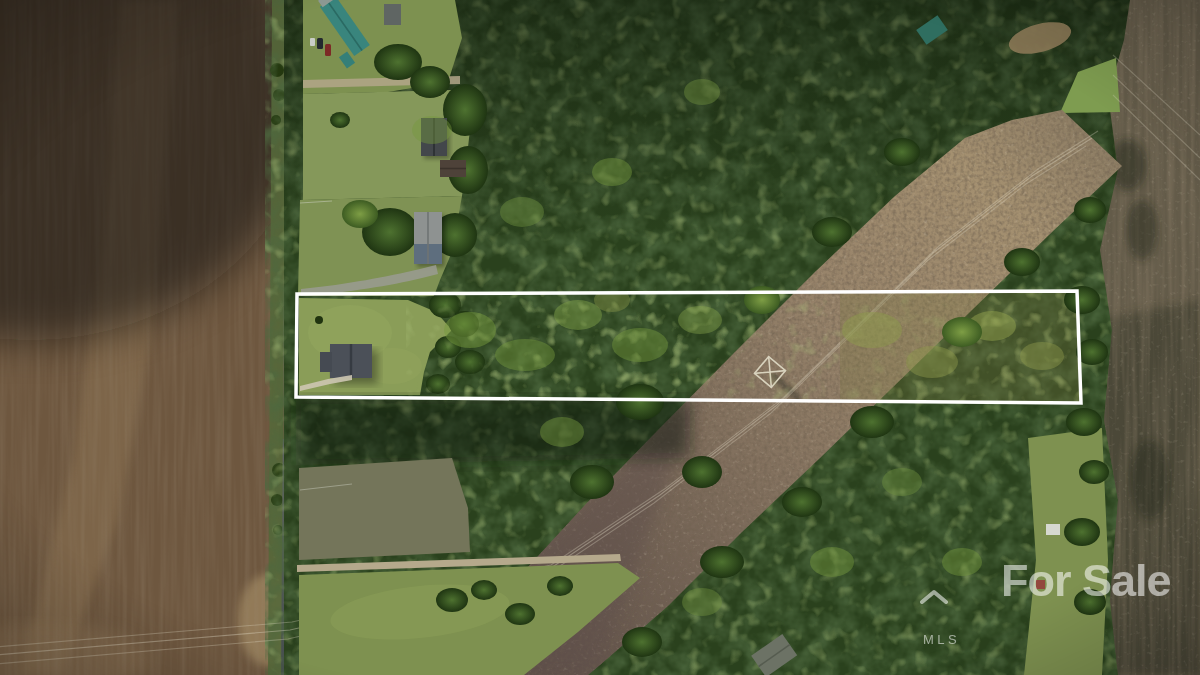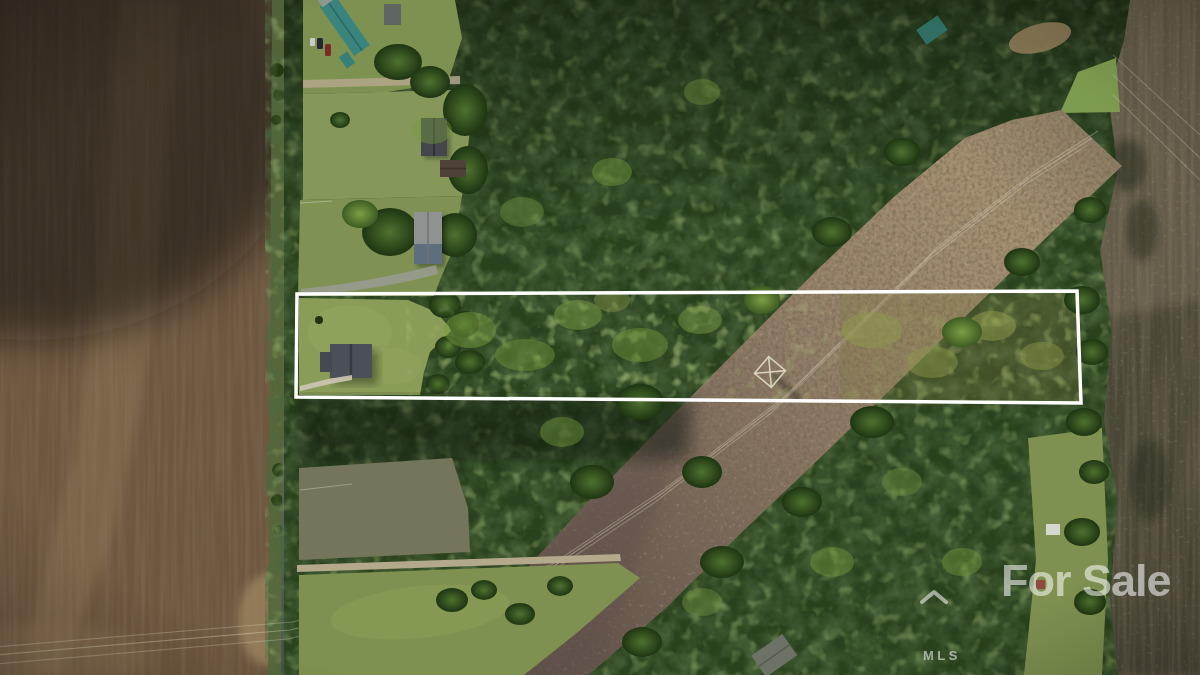--- a/index.html
+++ b/index.html
@@ -32,7 +32,7 @@
   .canopy-caret{position:absolute;left:53px;top:-9px;width:30px;height:15px;}
   .canopy-mls{
     position:absolute;left:57px;top:35px;
-    font-size:13px;font-weight:700;letter-spacing:3.5px;line-height:1;margin-top:16px;
+    font-size:13px;font-weight:400;letter-spacing:3.5px;line-height:1;
   }
 </style>
 </head>

